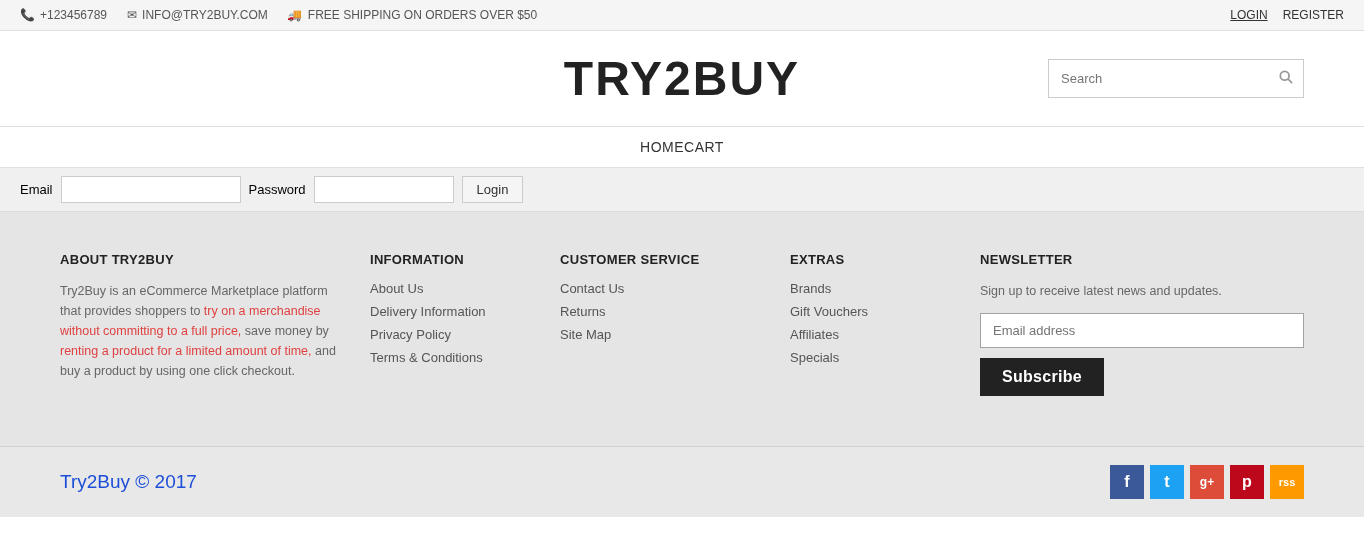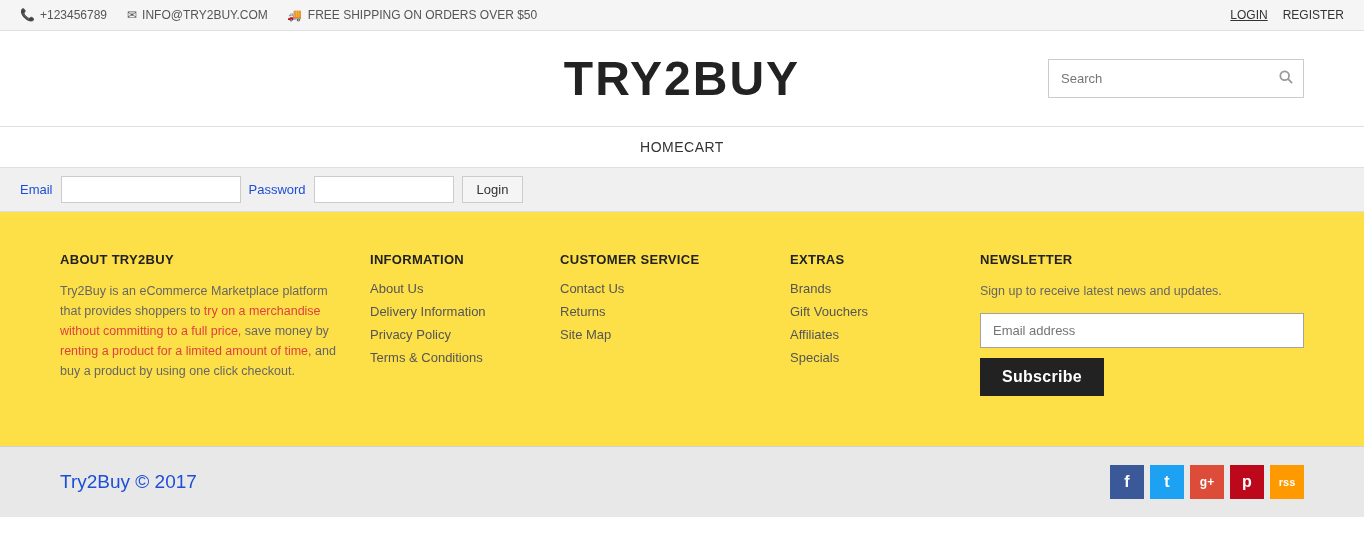--- a/index.html
+++ b/index.html
@@ -85,7 +85,7 @@
       align-items: center;
       gap: 8px;
     }
-    .login-bar label { font-size: 13px; color: #1d4ed8; }
+    .login-bar label { font-size: 13px; color: #000000; }
     .login-bar input[type="text"],
     .login-bar input[type="password"] {
       border: 1px solid #ccc;

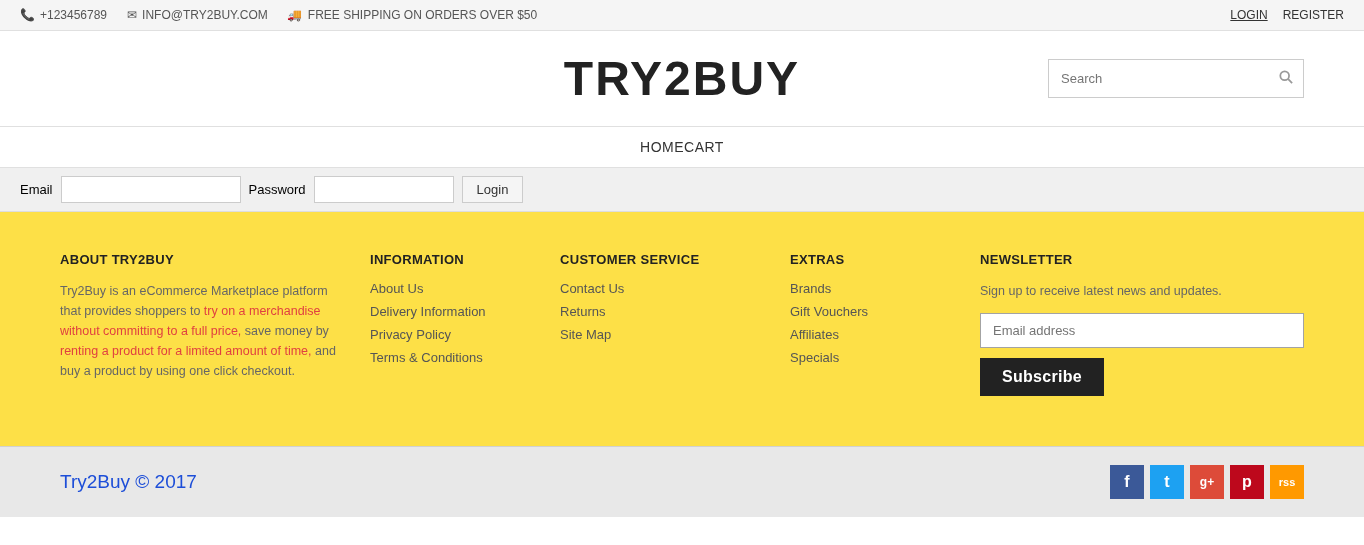--- a/index.html
+++ b/index.html
@@ -107,7 +107,7 @@
 
     
     .main-content {
-      background: #fde047;
+      background: #e5e5e5;
       padding: 40px 60px 50px 60px;
     }
 

